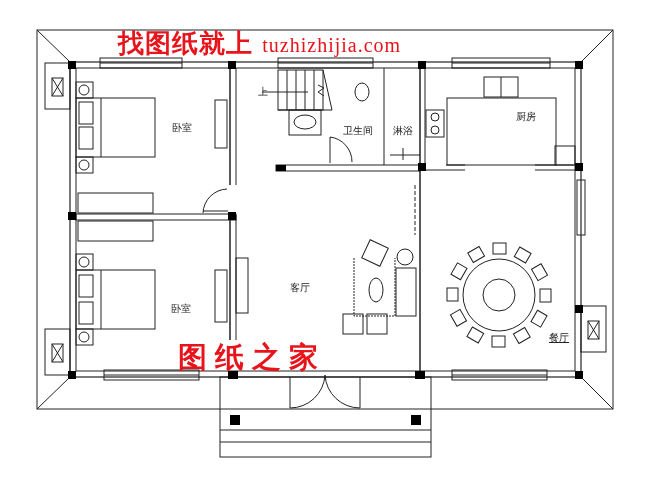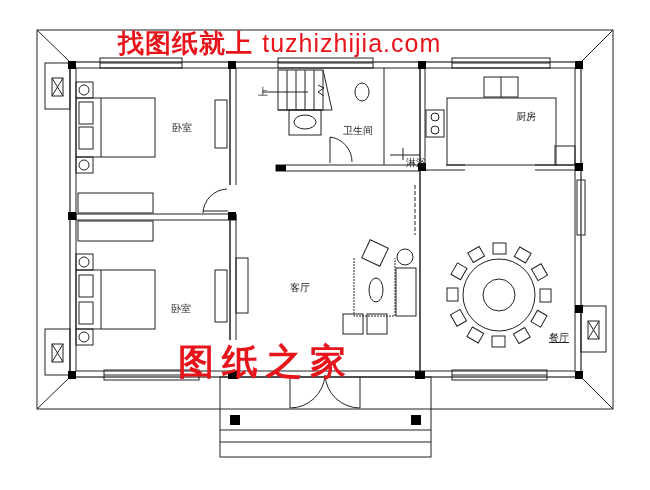--- a/index.html
+++ b/index.html
@@ -9,7 +9,7 @@
   .wm{position:absolute;color:#e8141b;white-space:nowrap;font-family:"DejaVu Serif",serif;}
   .wm-top{left:118px;top:26px;font-size:26px;letter-spacing:1px;}
   .wm-top .cn{font-weight:bold;}
-  .wm-top .en{font-family:Liberation Sans, sans-serif;font-size:25px;}
+  .wm-top .en{font-family:Liberation Serif, serif;font-size:20px;}
   .wm-bottom{left:178px;top:338px;font-size:36px;letter-spacing:8px;font-weight:bold;}
 </style>
 </head>

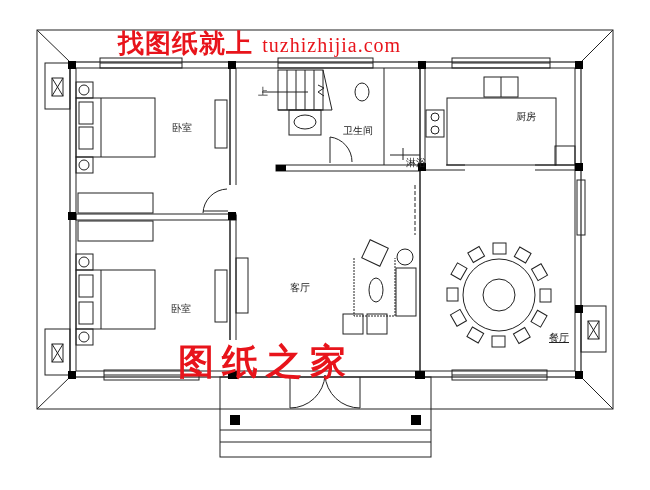--- a/index.html
+++ b/index.html
@@ -177,7 +177,7 @@
 
 <div class="label" style="left:172px;top:121px;">卧室</div>
 <div class="label" style="left:343px;top:124px;">卫生间</div>
-<div class="label" style="left:406px;top:124px;margin-top:32px;">淋浴</div>
+<div class="label" style="left:393px;top:124px;">淋浴</div>
 <div class="label" style="left:490px;top:110px;margin-left:26px;">厨房</div>
 <div class="label" style="left:290px;top:281px;">客厅</div>
 <div class="label" style="left:171px;top:302px;">卧室</div>

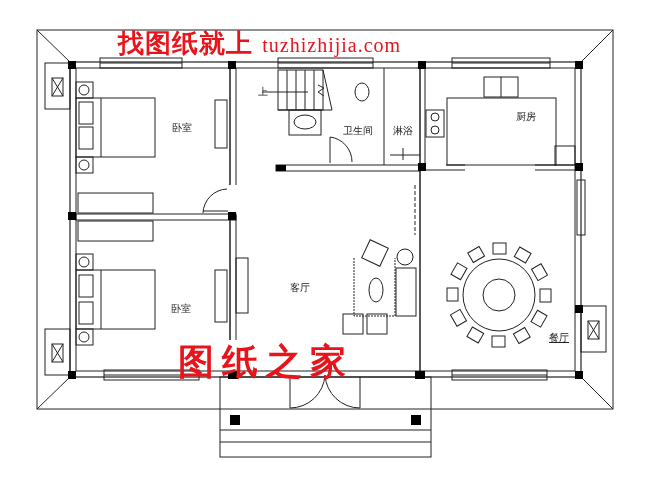--- a/index.html
+++ b/index.html
@@ -10,7 +10,7 @@
   .wm-top{left:118px;top:26px;font-size:26px;letter-spacing:1px;}
   .wm-top .cn{font-weight:bold;}
   .wm-top .en{font-family:Liberation Serif, serif;font-size:20px;}
-  .wm-bottom{left:178px;top:338px;font-size:36px;letter-spacing:8px;font-weight:bold;}
+  .wm-bottom{left:178px;top:338px;font-size:29px;letter-spacing:8px;font-weight:bold;}
 </style>
 </head>
 <body>

